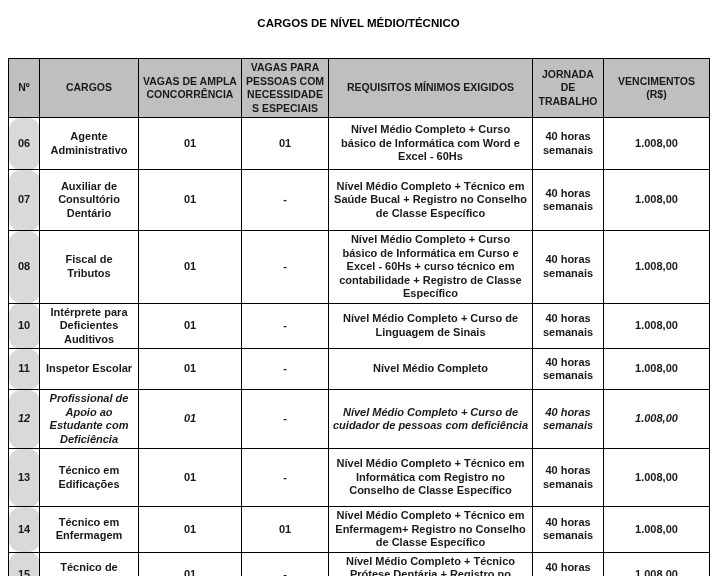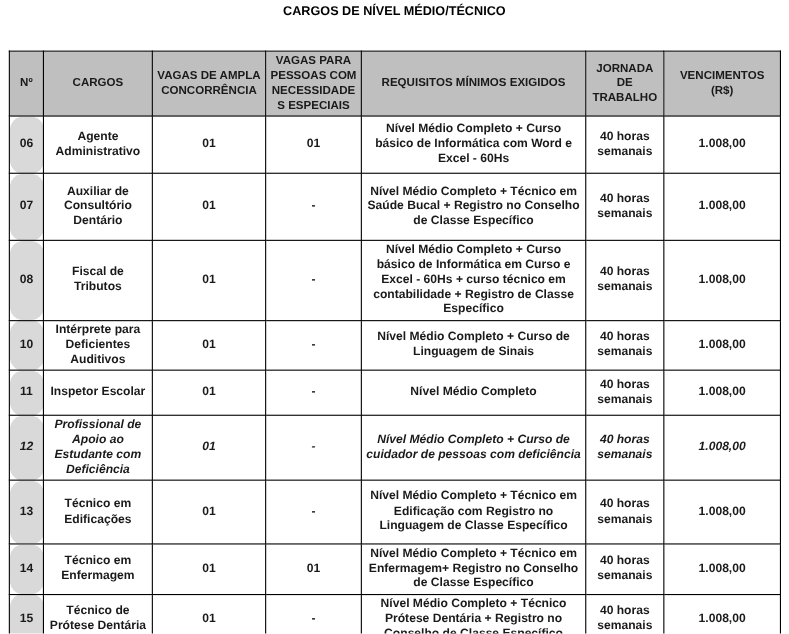--- a/index.html
+++ b/index.html
@@ -17,7 +17,7 @@
     overflow:hidden;
   }
   .page-title{
-    margin:0;padding-top:5px;
+    margin:0;padding-top:17px;
     text-align:center;
     font-size:11.5px;font-weight:bold;
     color:#000;

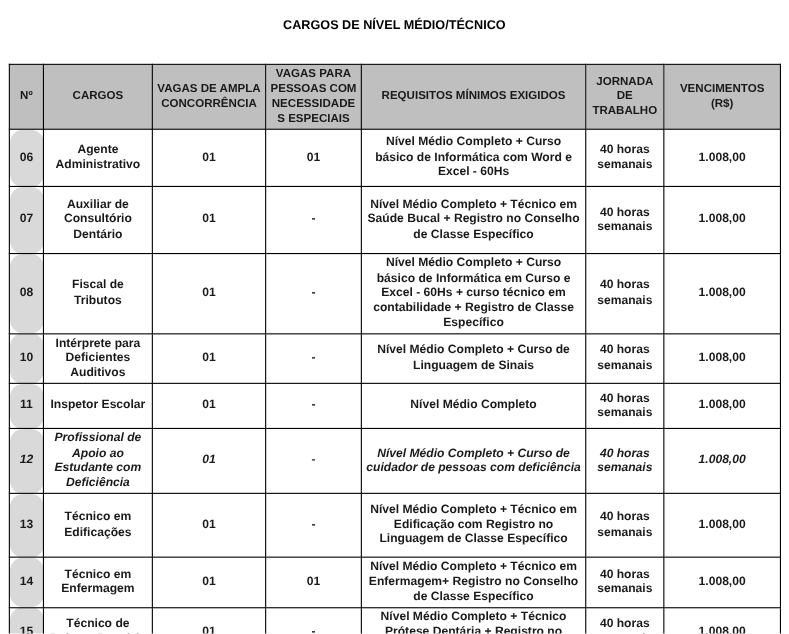--- a/index.html
+++ b/index.html
@@ -153,7 +153,7 @@
       <td>Técnico em Edificações</td>
       <td>01</td>
       <td>-</td>
-      <td>Nível Médio Completo + Técnico em Edificação com Registro no Linguagem de Classe Específico</td>
+      <td>Nível Médio Completo + Técnico em Informática com Registro no Conselho de Classe Específico</td>
       <td>40 horas semanais</td>
       <td>1.008,00</td>
     </tr>

